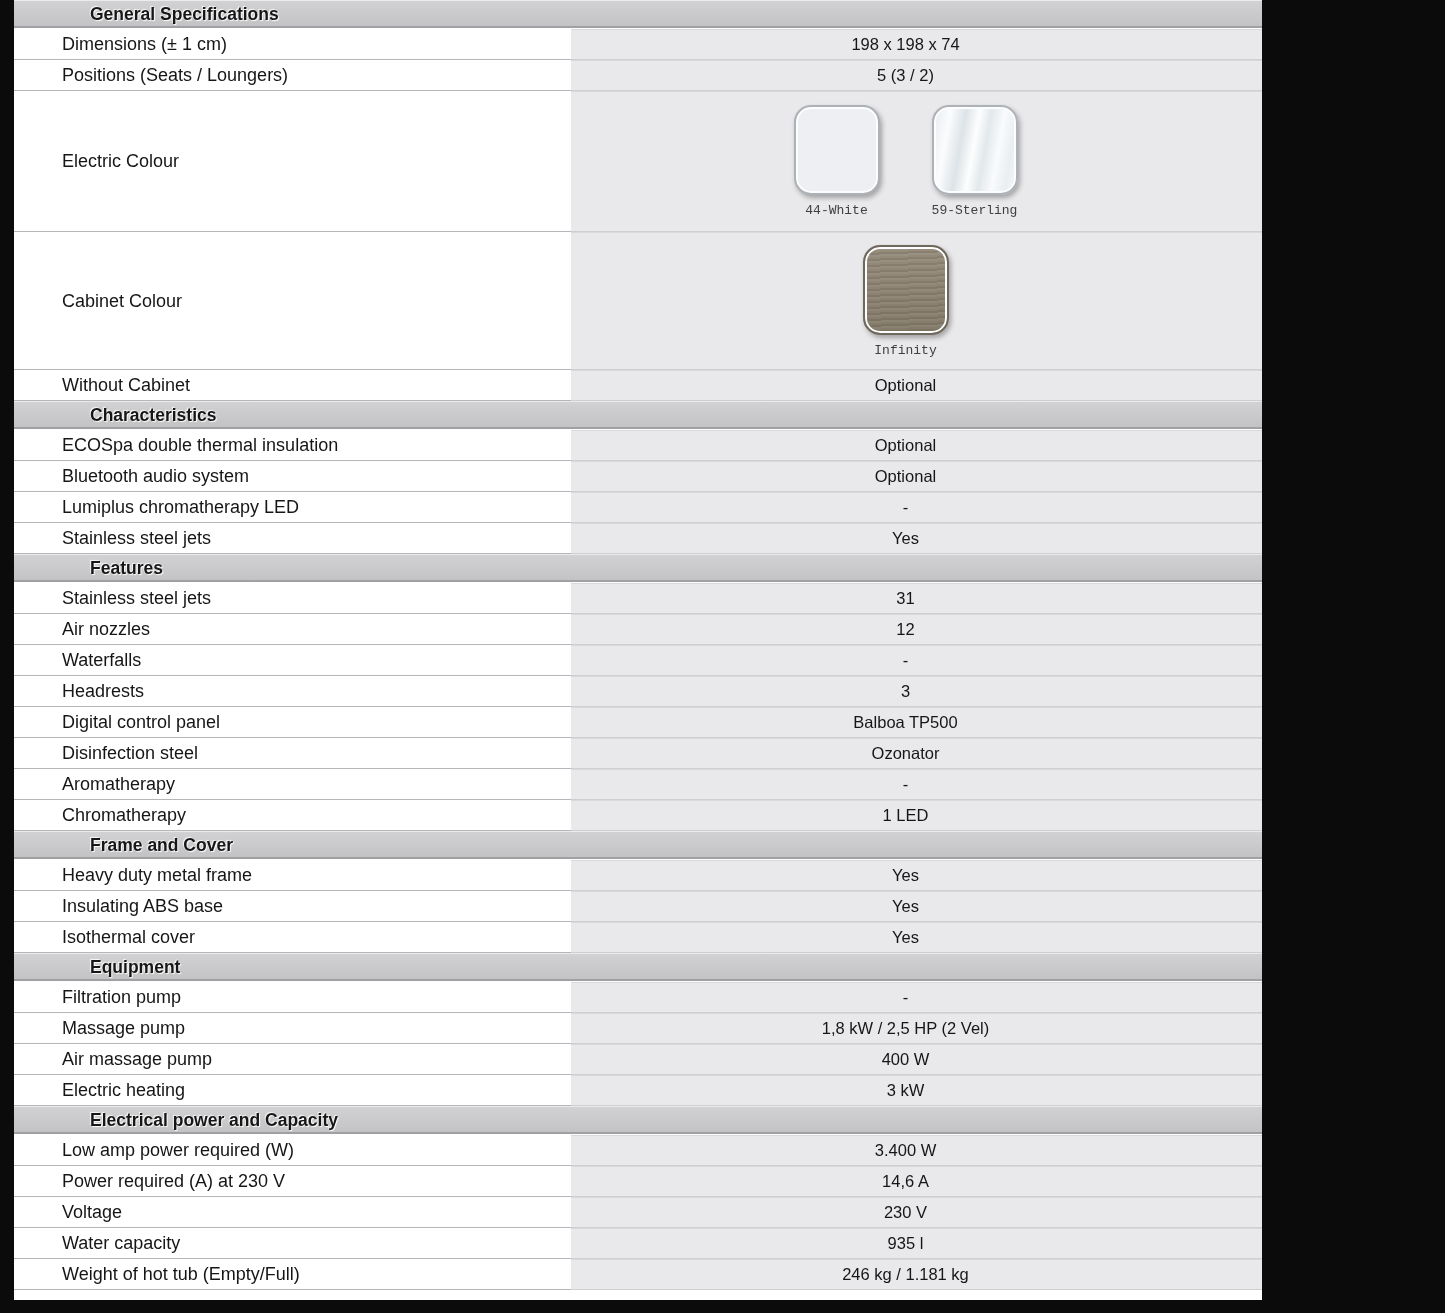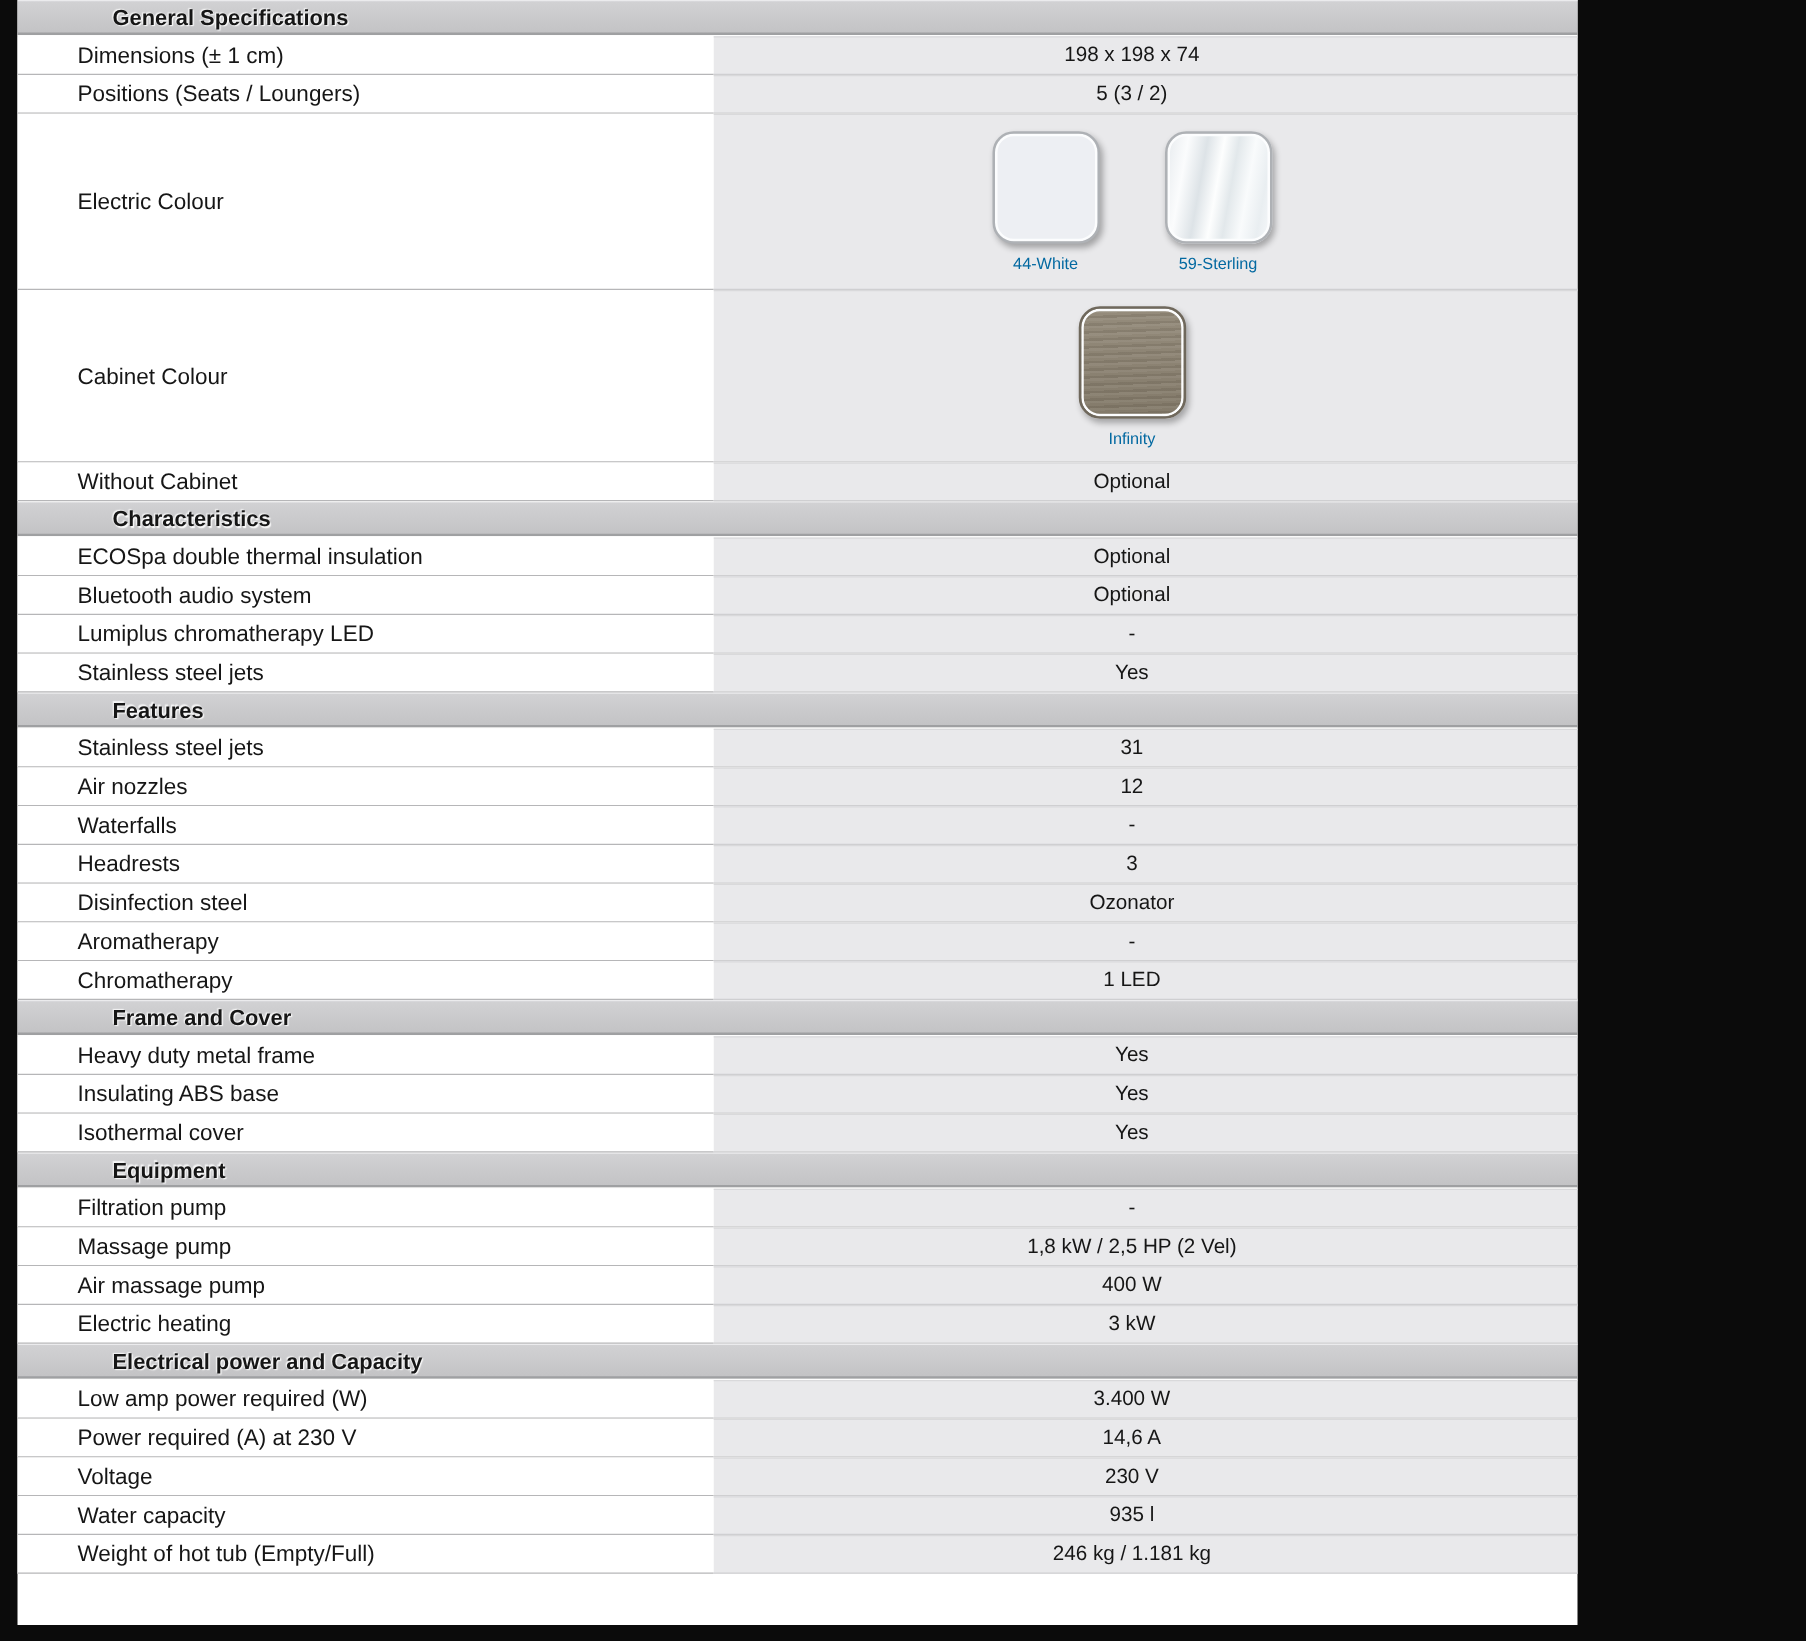--- a/index.html
+++ b/index.html
@@ -71,7 +71,7 @@
     border-color:#6f685c;
   }
   .swatch-label{
-    margin-top:8px;font-size:13px;color:#0369a1;
+    margin-top:8px;font-size:13px;color:#404040;font-family:Liberation Mono, monospace;
   }
   .row-cabinet .cell-value{justify-content:center;}
   

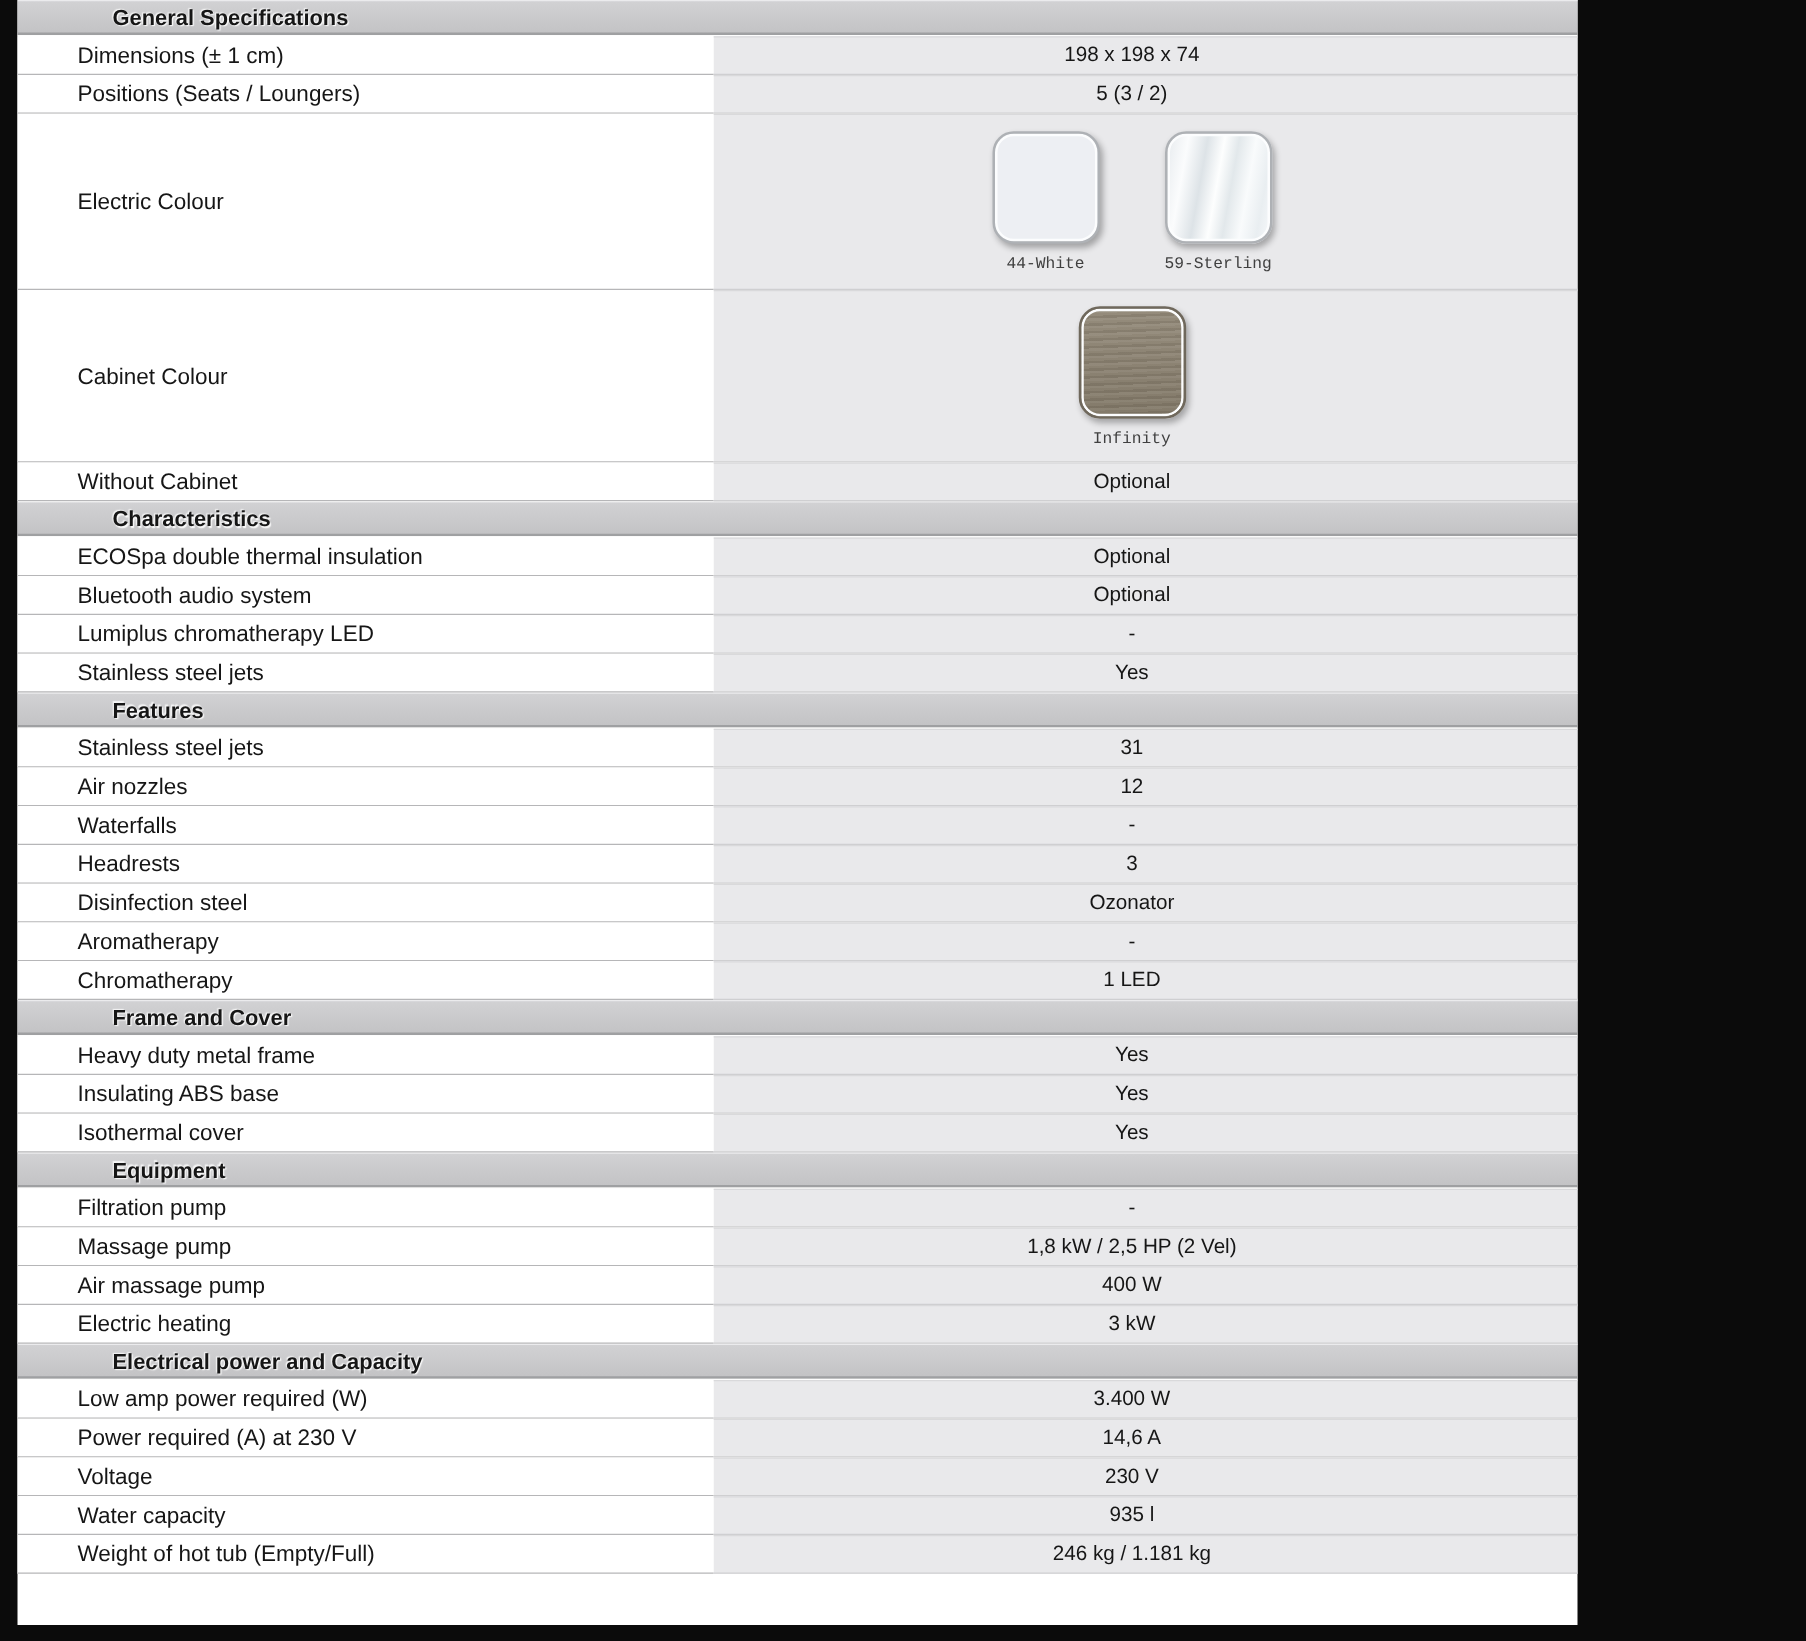--- a/index.html
+++ b/index.html
@@ -160,6 +160,10 @@
     <div class="cell-value">3</div>
   </div>
   <div class="trow row">
+    <div class="cell-label">Digital control panel</div>
+    <div class="cell-value">Balboa TP500</div>
+  </div>
+  <div class="trow row">
     <div class="cell-label">Disinfection steel</div>
     <div class="cell-value">Ozonator</div>
   </div>

